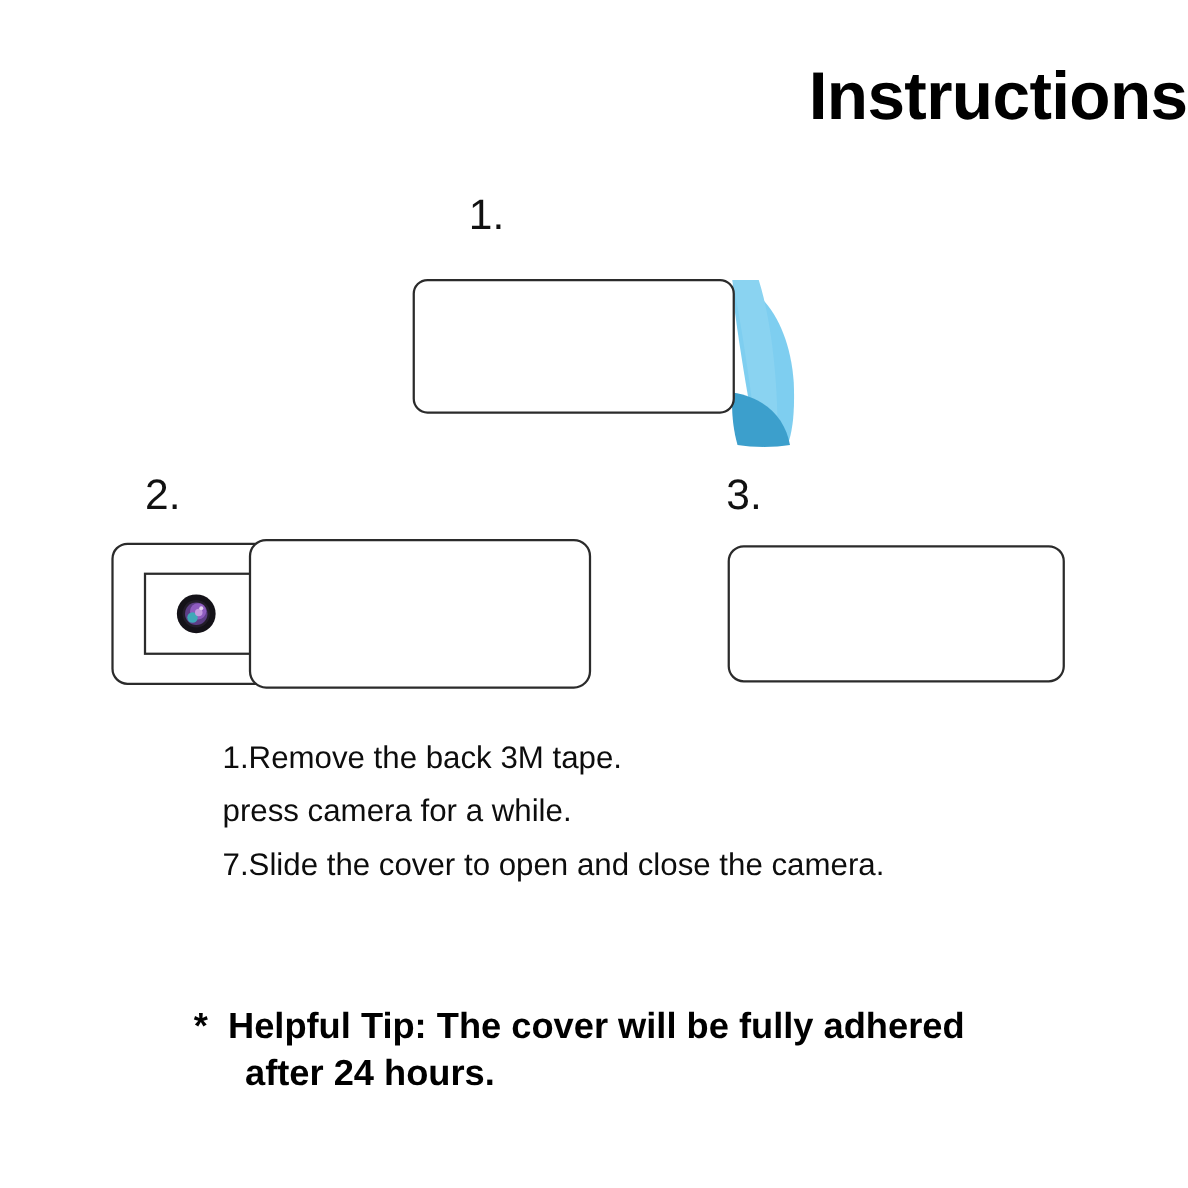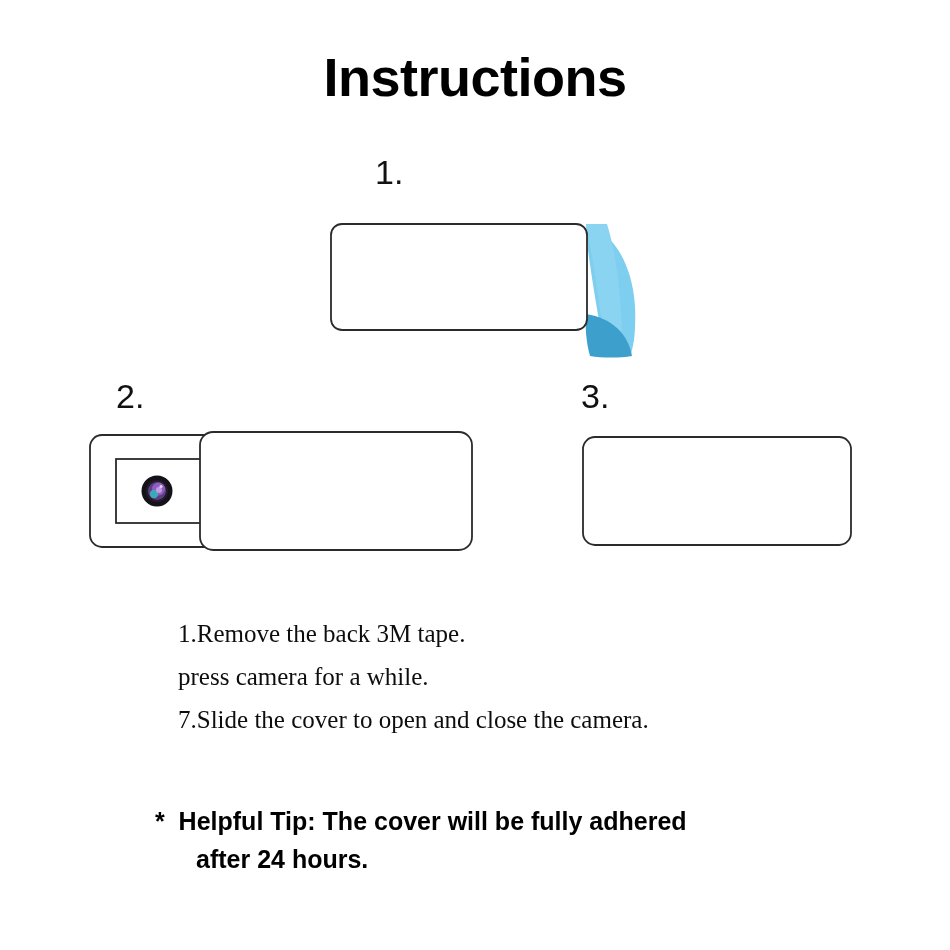--- a/index.html
+++ b/index.html
@@ -28,7 +28,7 @@
     top: 48px;
     left: 0;
     width: 950px;
-    text-align: center;
+    text-align: right;
     font-size: 54px;
     font-weight: 700;
     letter-spacing: -0.5px;

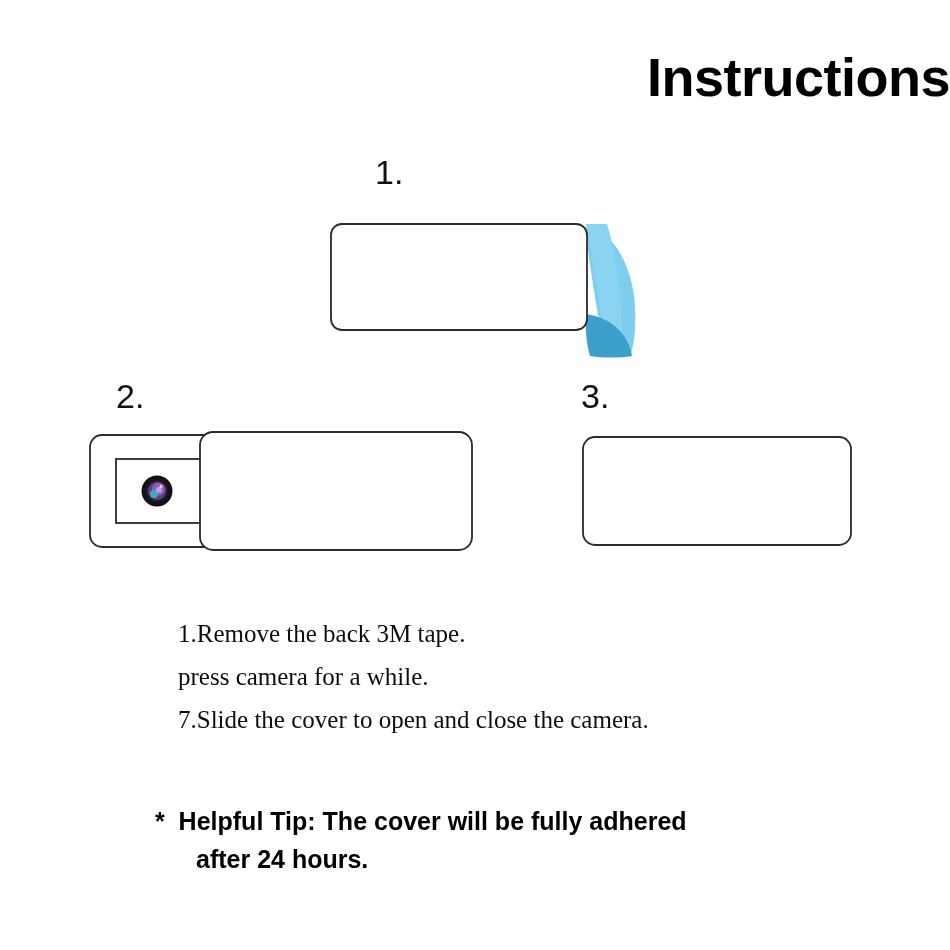--- a/index.html
+++ b/index.html
@@ -61,9 +61,8 @@
   .instructions {
     position: absolute;
     left: 178px;
-    top: 612px;
+    top: 585px;
     width: 680px;
-    font-family: Liberation Serif, serif;
   }
   .instr-line {
     font-size: 25px;

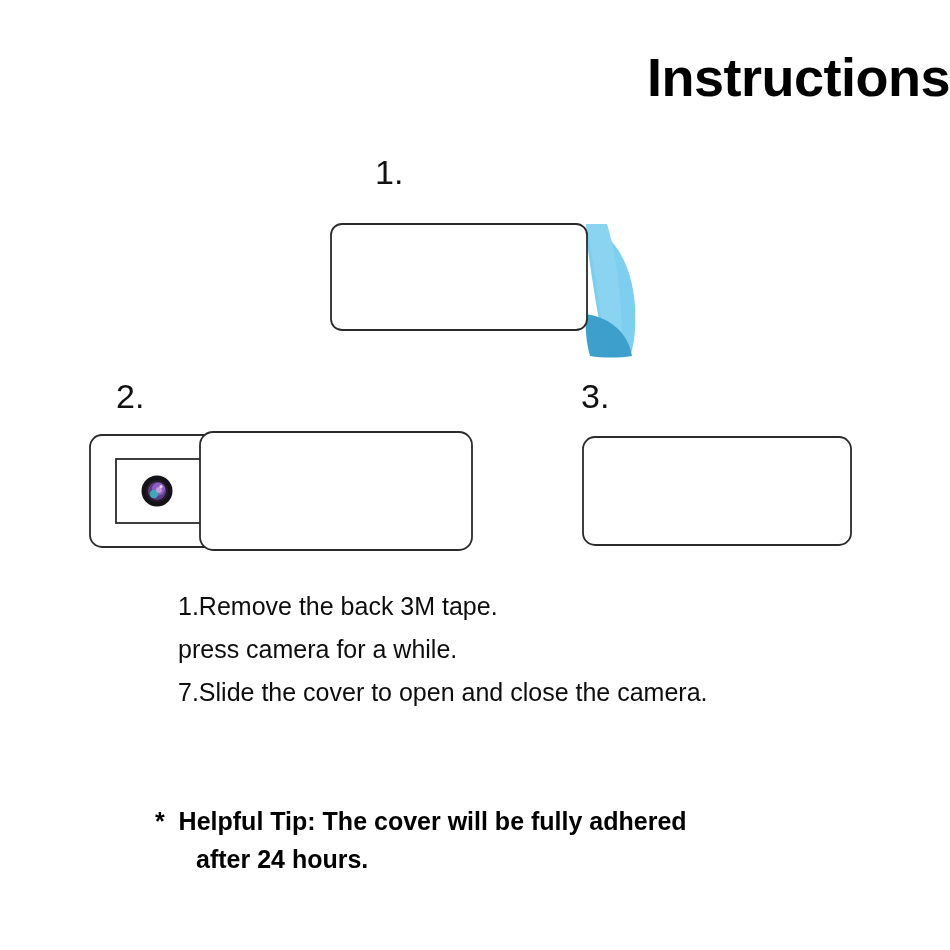--- a/index.html
+++ b/index.html
@@ -79,7 +79,7 @@
     width: 700px;
   }
   .tip-line {
-    font-size: 25px;
+    font-size: 29px;
     font-weight: 700;
     line-height: 38px;
     color: #000000;

